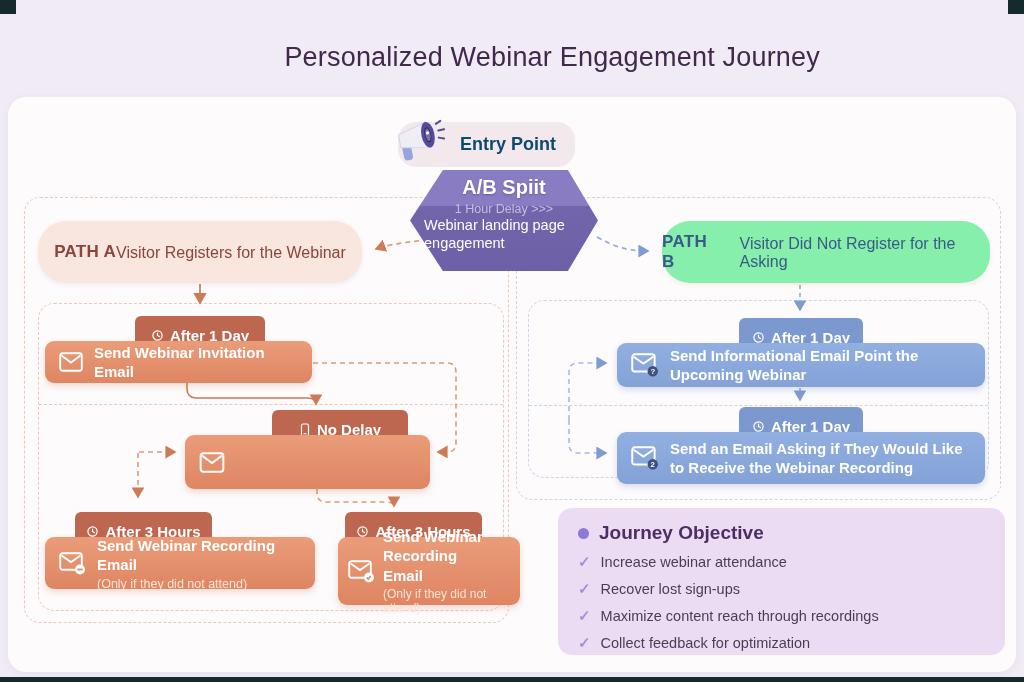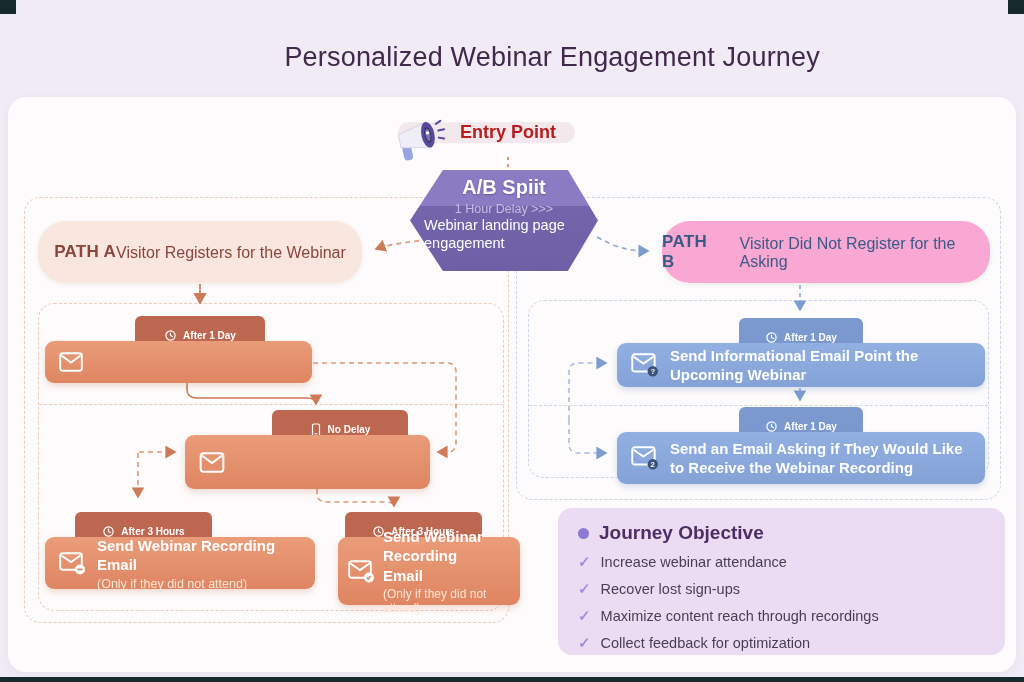--- a/index.html
+++ b/index.html
@@ -23,9 +23,9 @@
   .divider.blue { border-color:#ccd6ea; }
 
   
-  .entry-pill { position:absolute; left:398px; top:122px; width:177px; height:21px;
+  .entry-pill { position:absolute; left:398px; top:122px; width:177px; height:45px;
     background:#f3e9ec; border-radius:18px; display:flex; align-items:center;
-    padding-left:62px; font-size:18px; font-weight:bold; color:#b91c1c; }
+    padding-left:62px; font-size:18px; font-weight:bold; color:#0c4a6e; }
   .megaphone { position:absolute; left:388px; top:116px; width:62px; height:50px; }
 
   

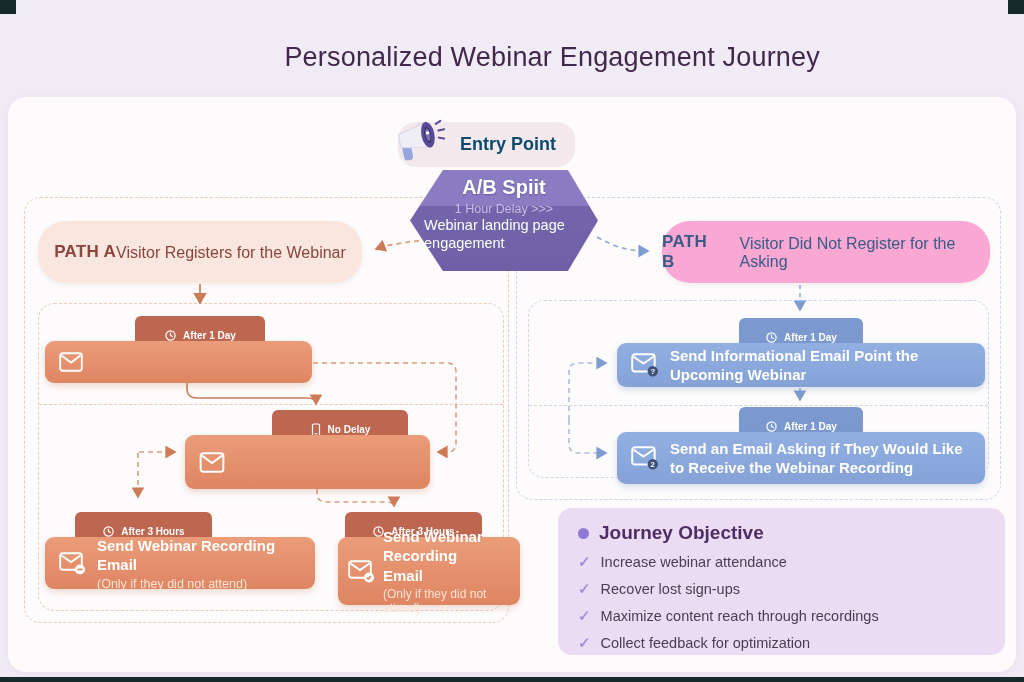--- a/index.html
+++ b/index.html
@@ -44,7 +44,7 @@
   .path-label .t { font-size:17px; font-weight:bold; letter-spacing:.3px; }
   .path-label .s { font-size:16px; margin-top:2px; }
   .path-a-label { left:38px; top:221px; width:324px; background:#f8e6df; color:#8a463c; }
-  .path-b-label { left:662px; top:221px; width:328px; background:#f9a8d4; color:#3a5a85;gap:19px; }
+  .path-b-label { left:662px; top:221px; width:328px; background:#86efac; color:#3a5a85;gap:19px; }
 
   
   .badge { position:absolute; height:39px; border-radius:6px 6px 4px 4px; display:flex;

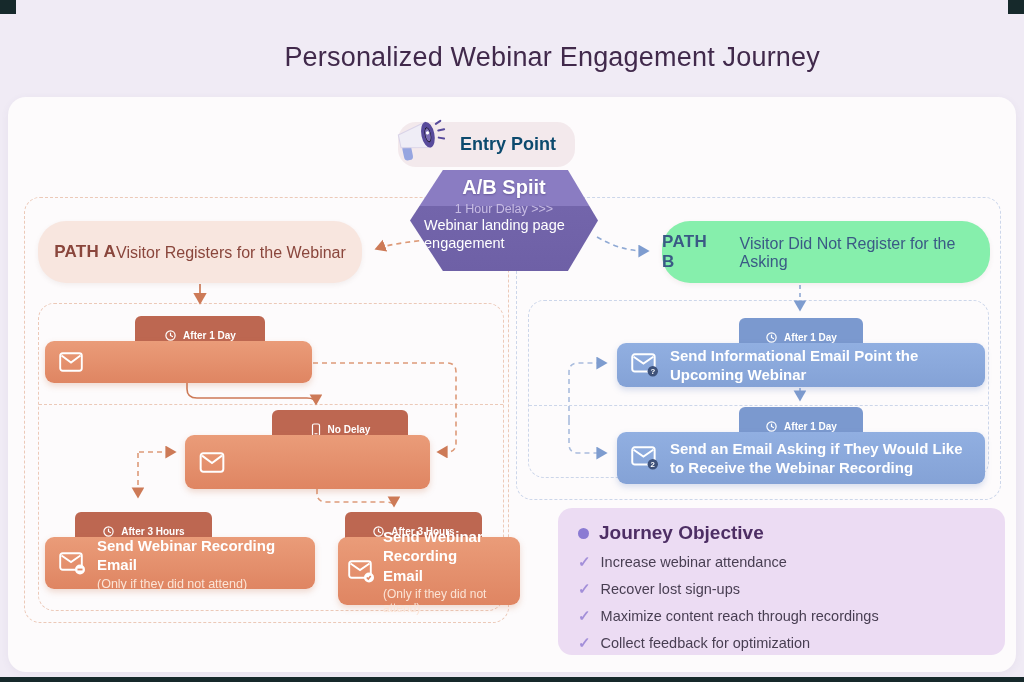--- a/index.html
+++ b/index.html
@@ -49,7 +49,7 @@
   
   .badge { position:absolute; height:39px; border-radius:6px 6px 4px 4px; display:flex;
     align-items:center; justify-content:center; gap:6px; color:#fff;
-    font-size:10px; font-weight:bold; }
+    font-size:15px; font-weight:bold; }
   .badge.orange { background:#bd6751; }
   .badge.blue { background:#7b99cf; }
 

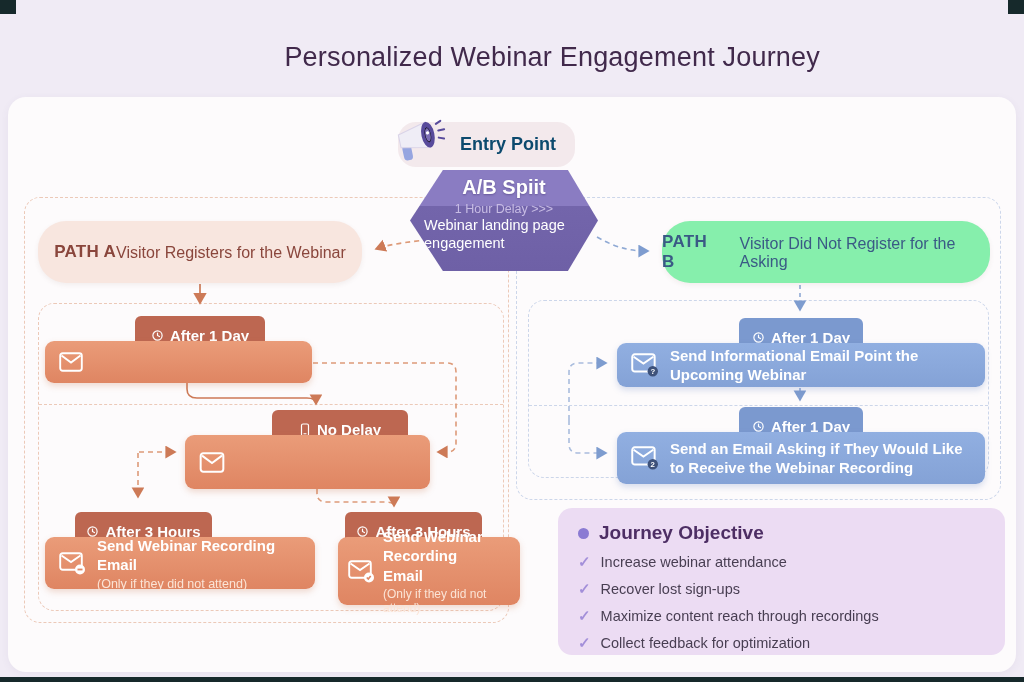--- a/index.html
+++ b/index.html
@@ -161,6 +161,7 @@
         <rect x="1.2" y="1.2" width="21.6" height="17.6" rx="2.5" stroke="#fff" stroke-width="1.9" fill="none"></rect>
         <path d="M2.5 3.5 L12 10.5 L21.5 3.5" stroke="#fff" stroke-width="1.9" fill="none"></path>
       </svg>
+    <div class="lbl">Send Webinar Invitation Email</div>
   </div>
 
   <div class="badge orange" style="left:272px;top:410px;width:136px;">

